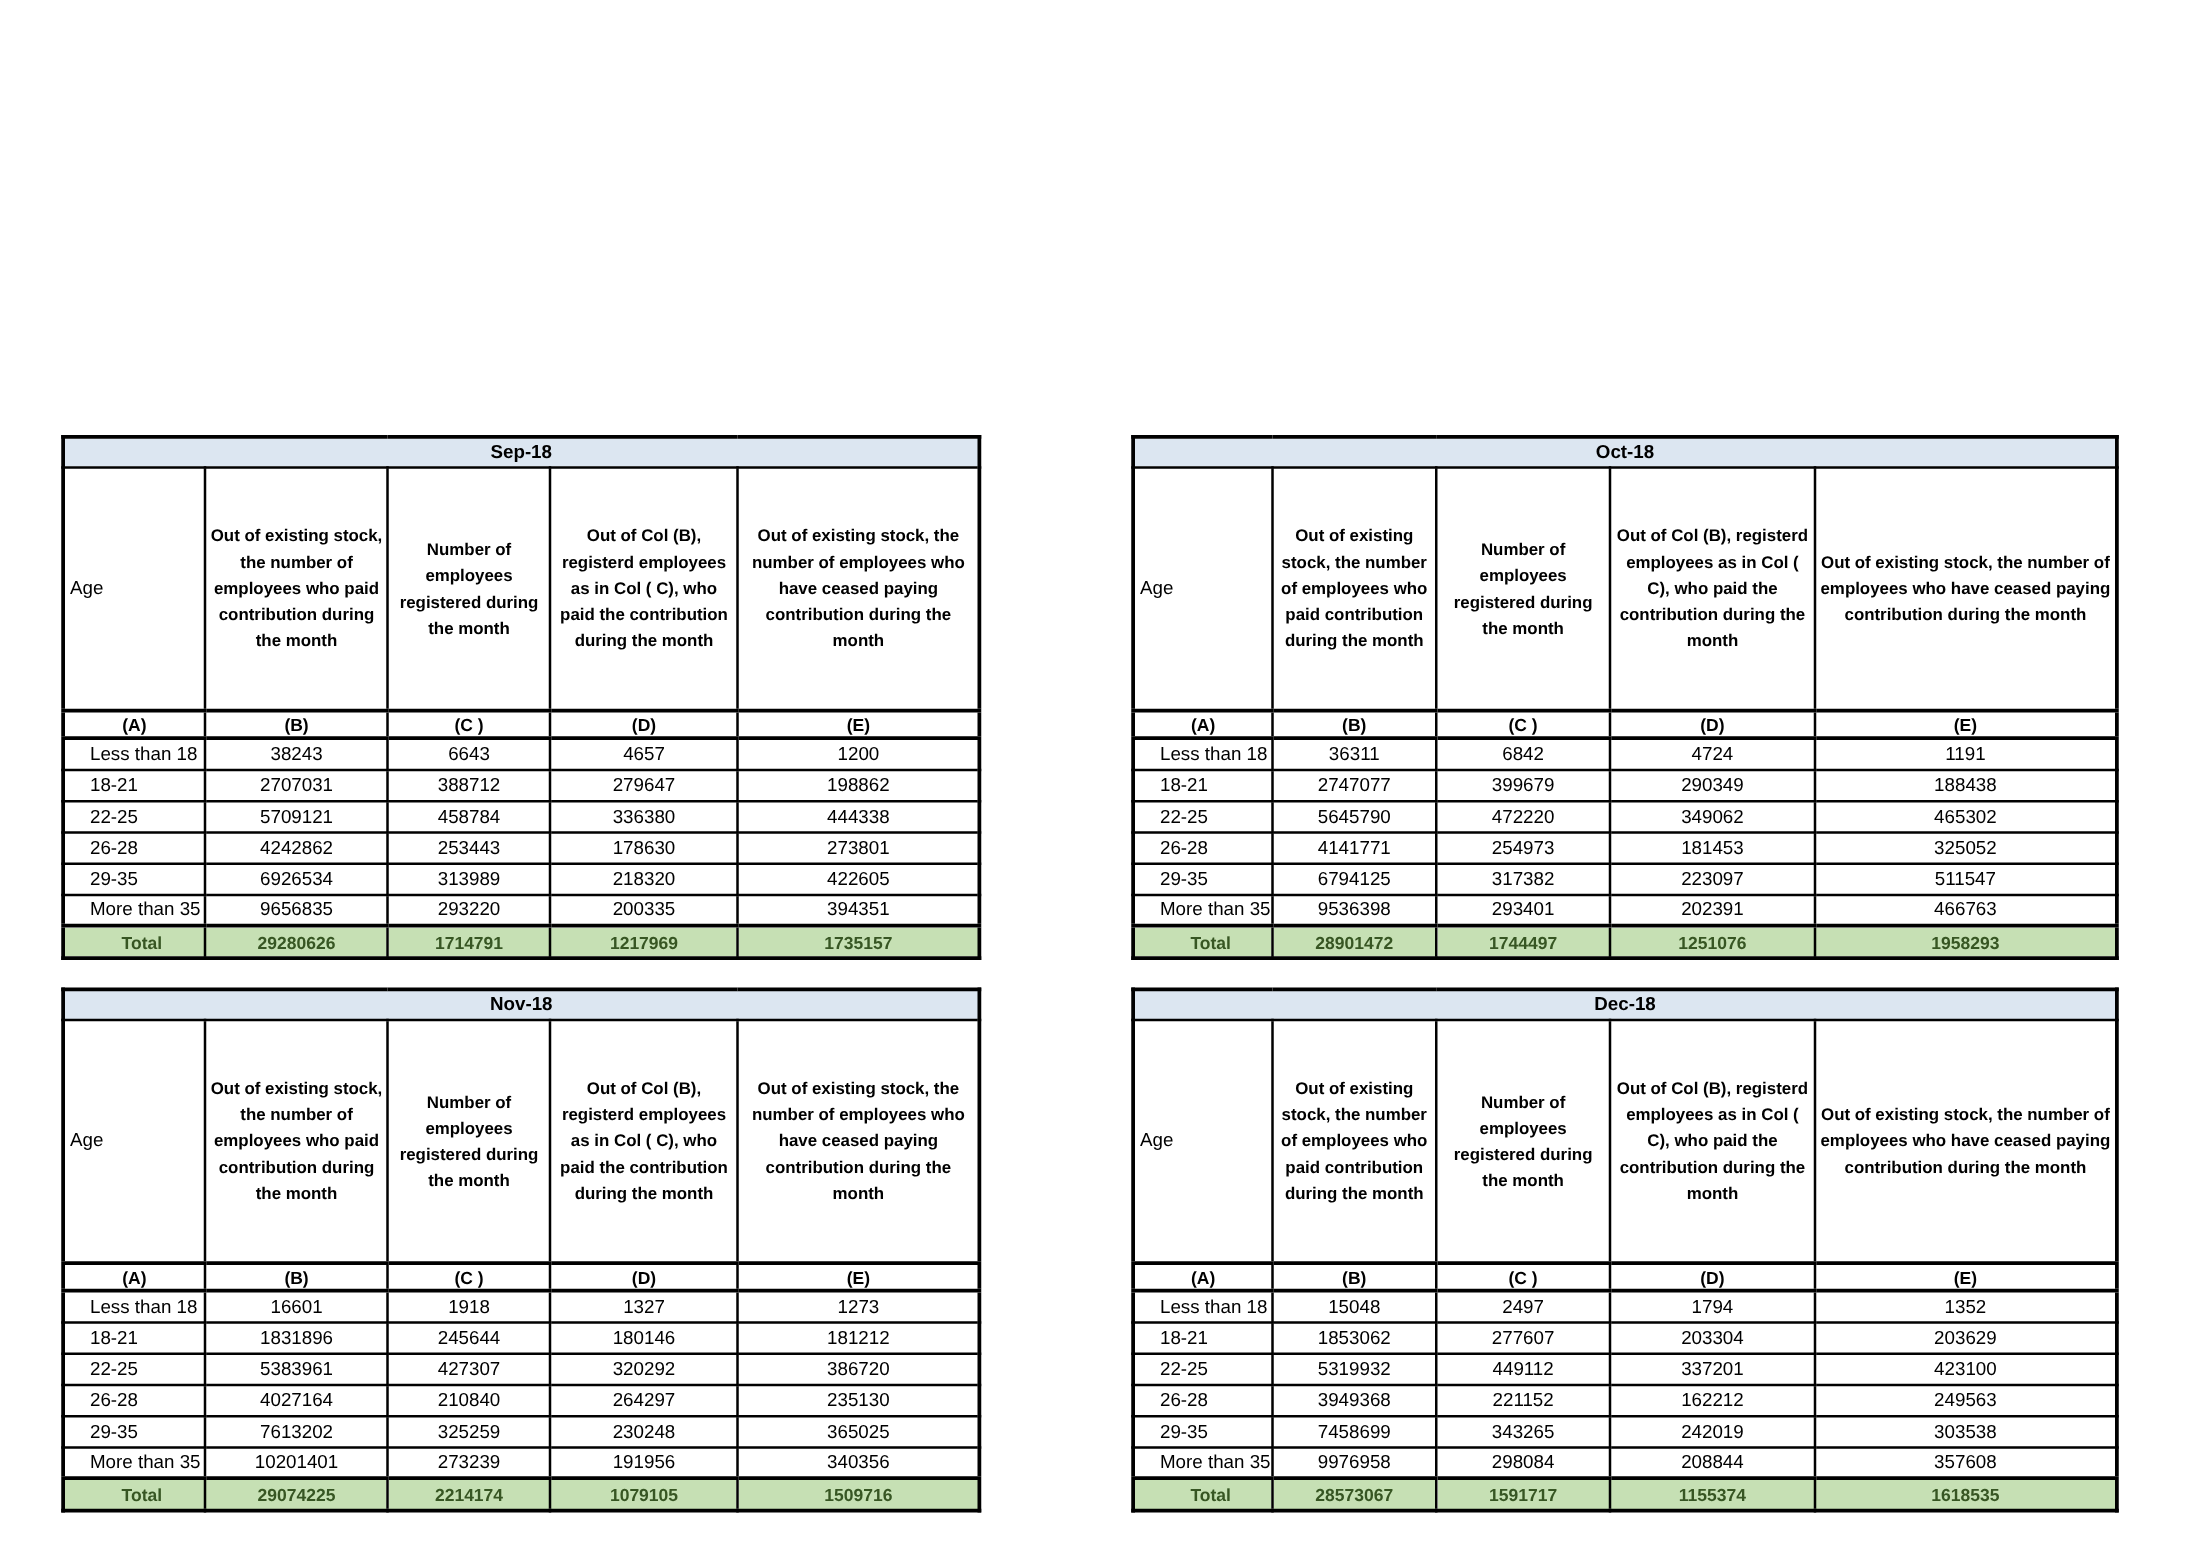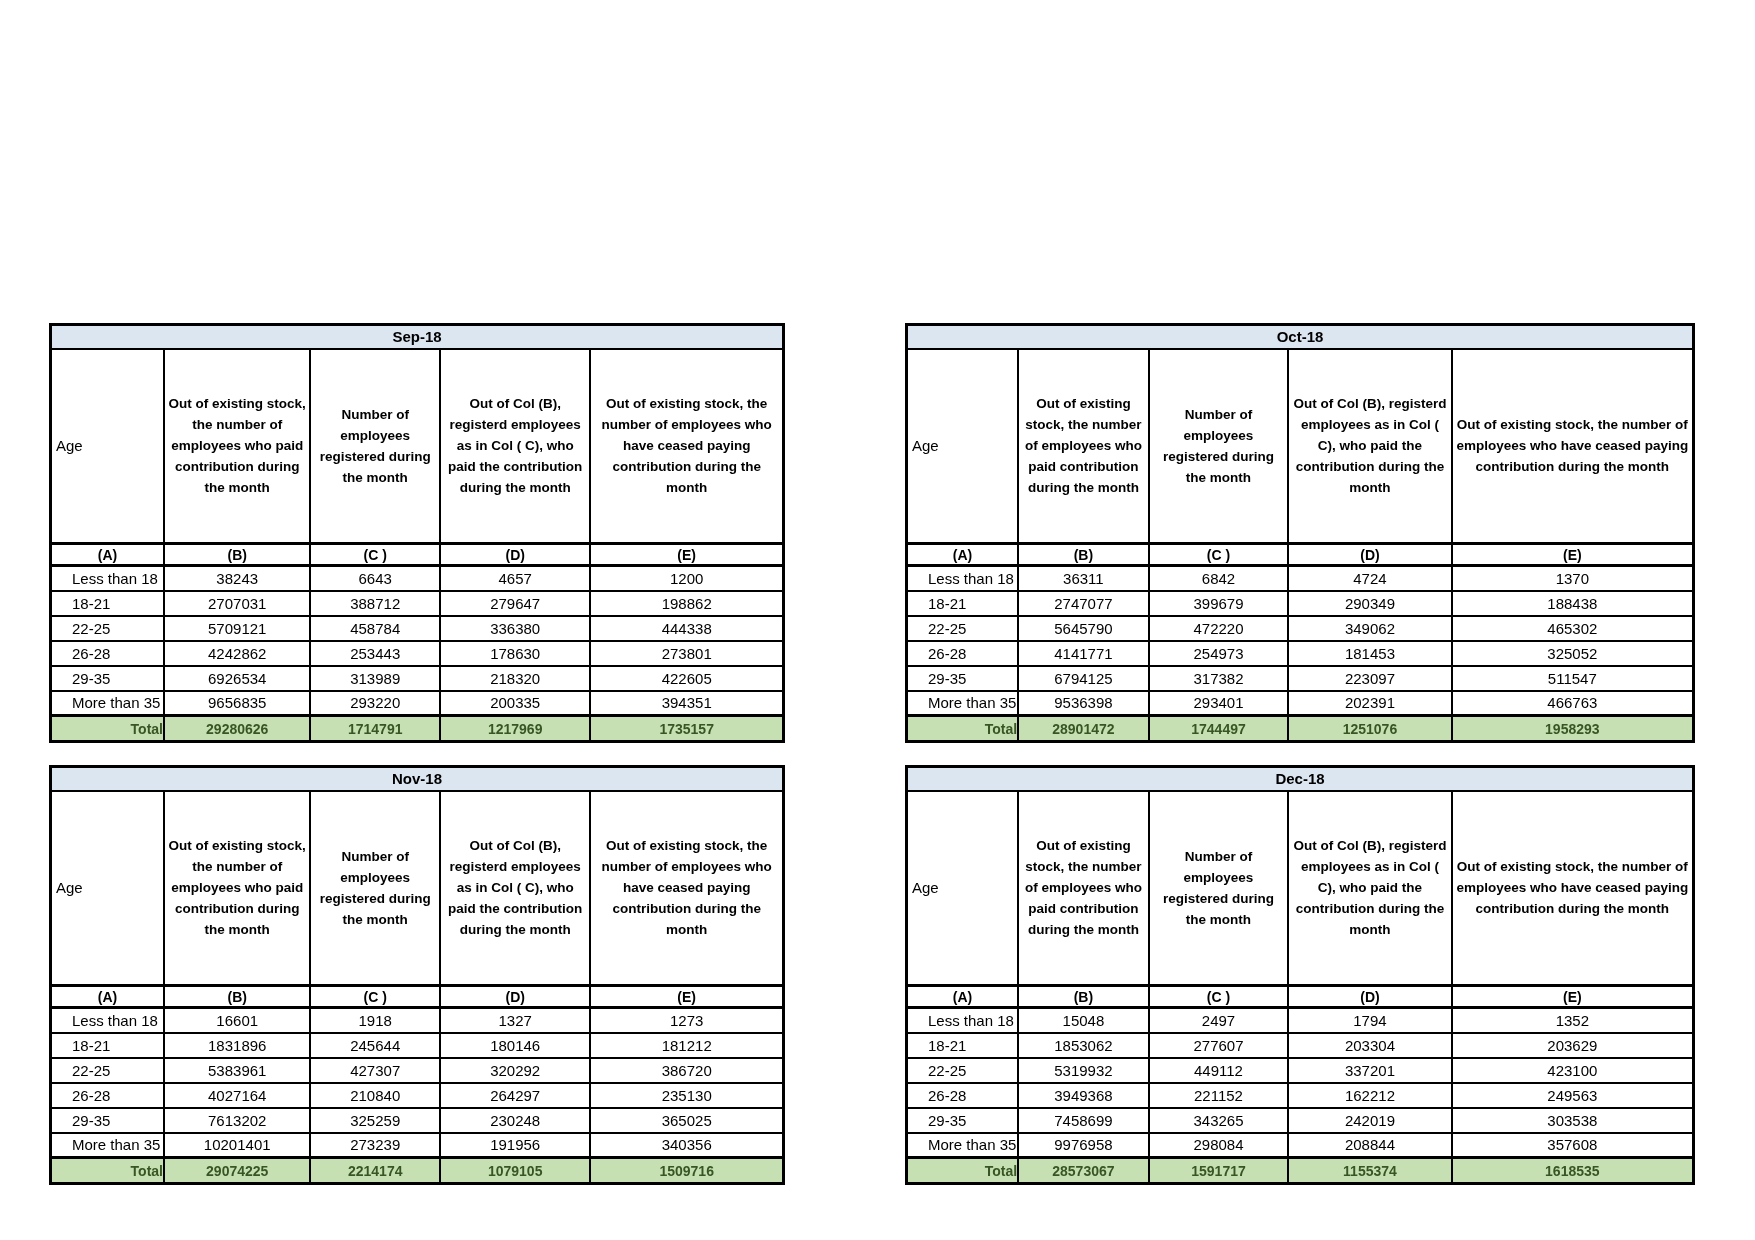--- a/index.html
+++ b/index.html
@@ -21,7 +21,7 @@
   }
   #tables-grid{
     position:absolute;
-    left:49px;top:323px;
+    left:49px;top:348px;
     display:grid;
     grid-template-columns:736px 790px;
     column-gap:120px;

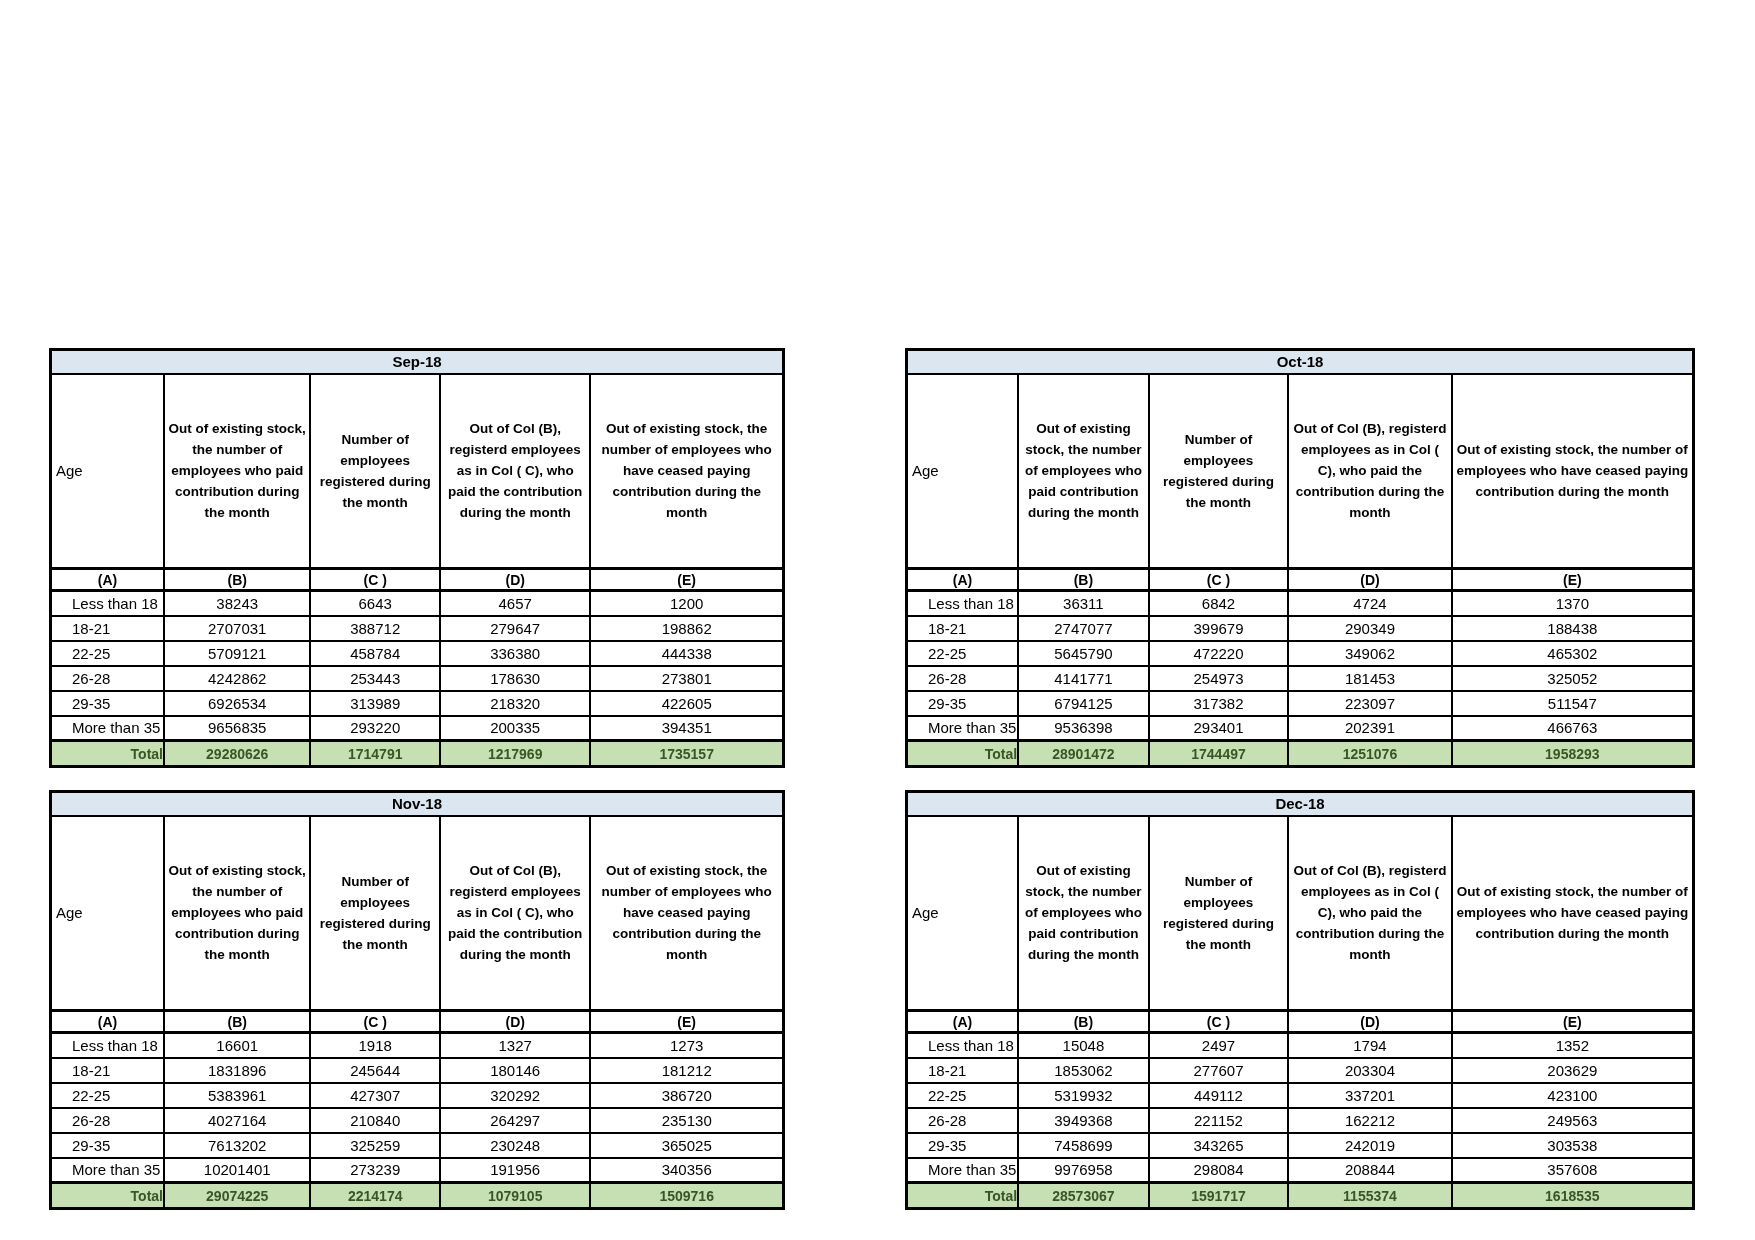--- a/index.html
+++ b/index.html
@@ -201,7 +201,7 @@
           <td class="num-cell">36311</td>
           <td class="num-cell">6842</td>
           <td class="num-cell">4724</td>
-          <td class="num-cell">1370</td>
+          <td class="num-cell">1191</td>
         </tr>
         <tr class="data-row">
           <td class="row-label">18-21</td>

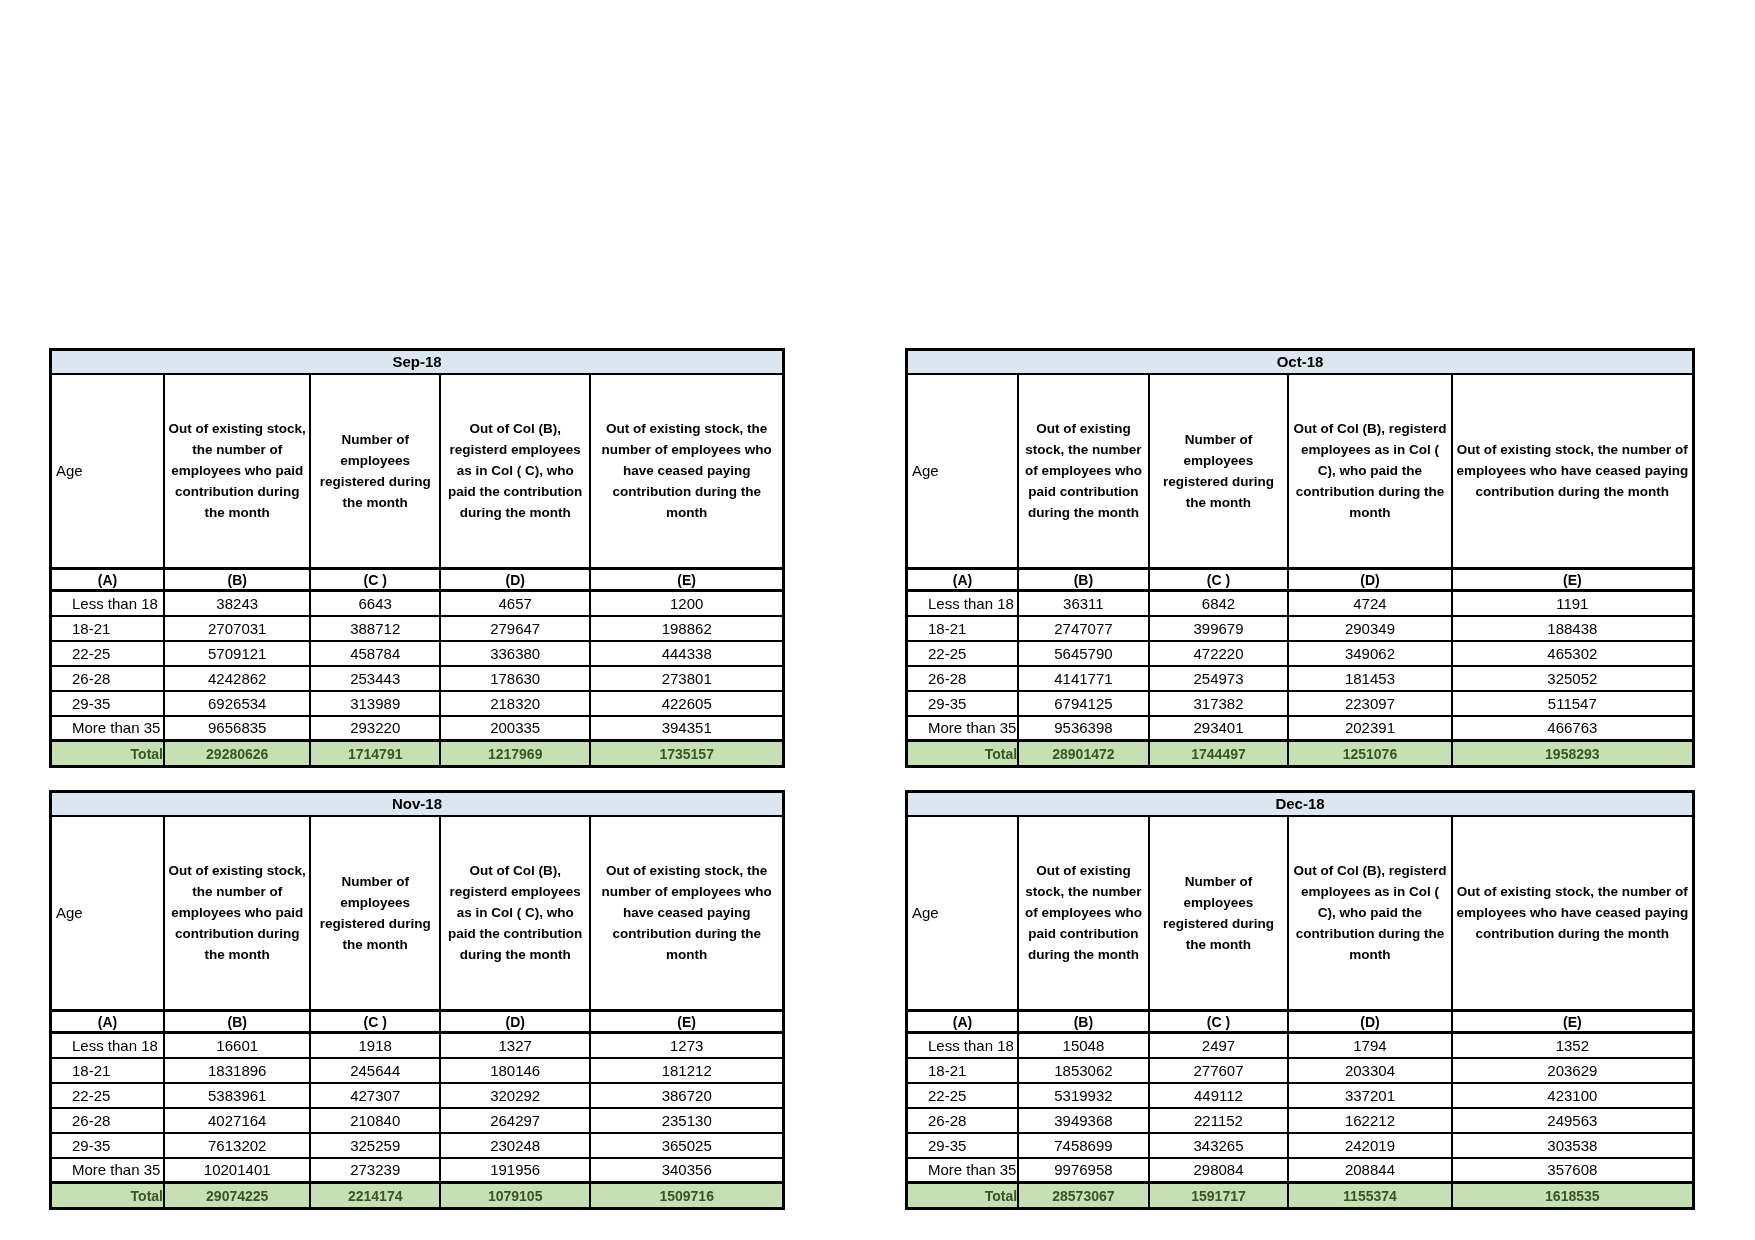--- a/index.html
+++ b/index.html
@@ -87,7 +87,7 @@
     border-top:3px solid var(--grid-line);
     text-align:center;
   }
-  tr.total-row td.row-label{text-align:right;padding-left:12px;}
+  tr.total-row td.row-label{text-align:center;padding-left:12px;}
 </style>
 </head>
 <body style="background: rgb(255, 255, 255);">

